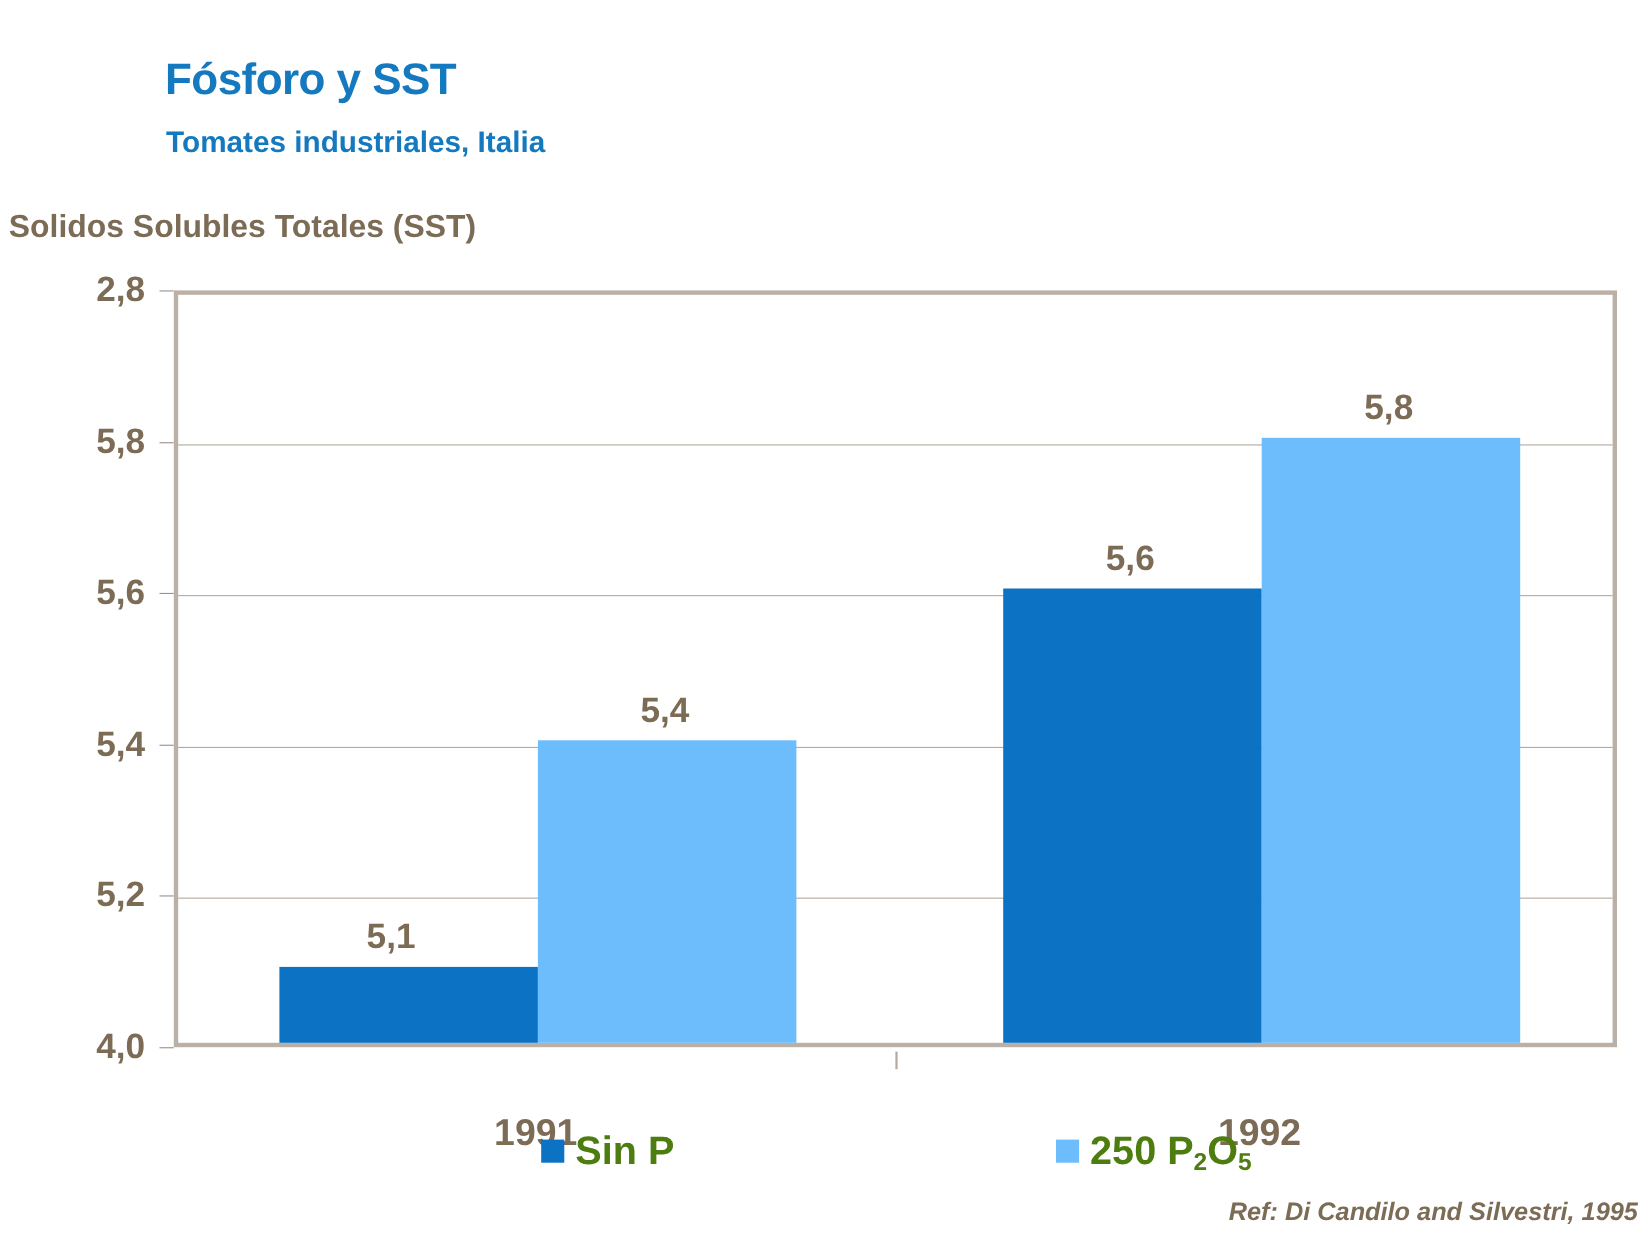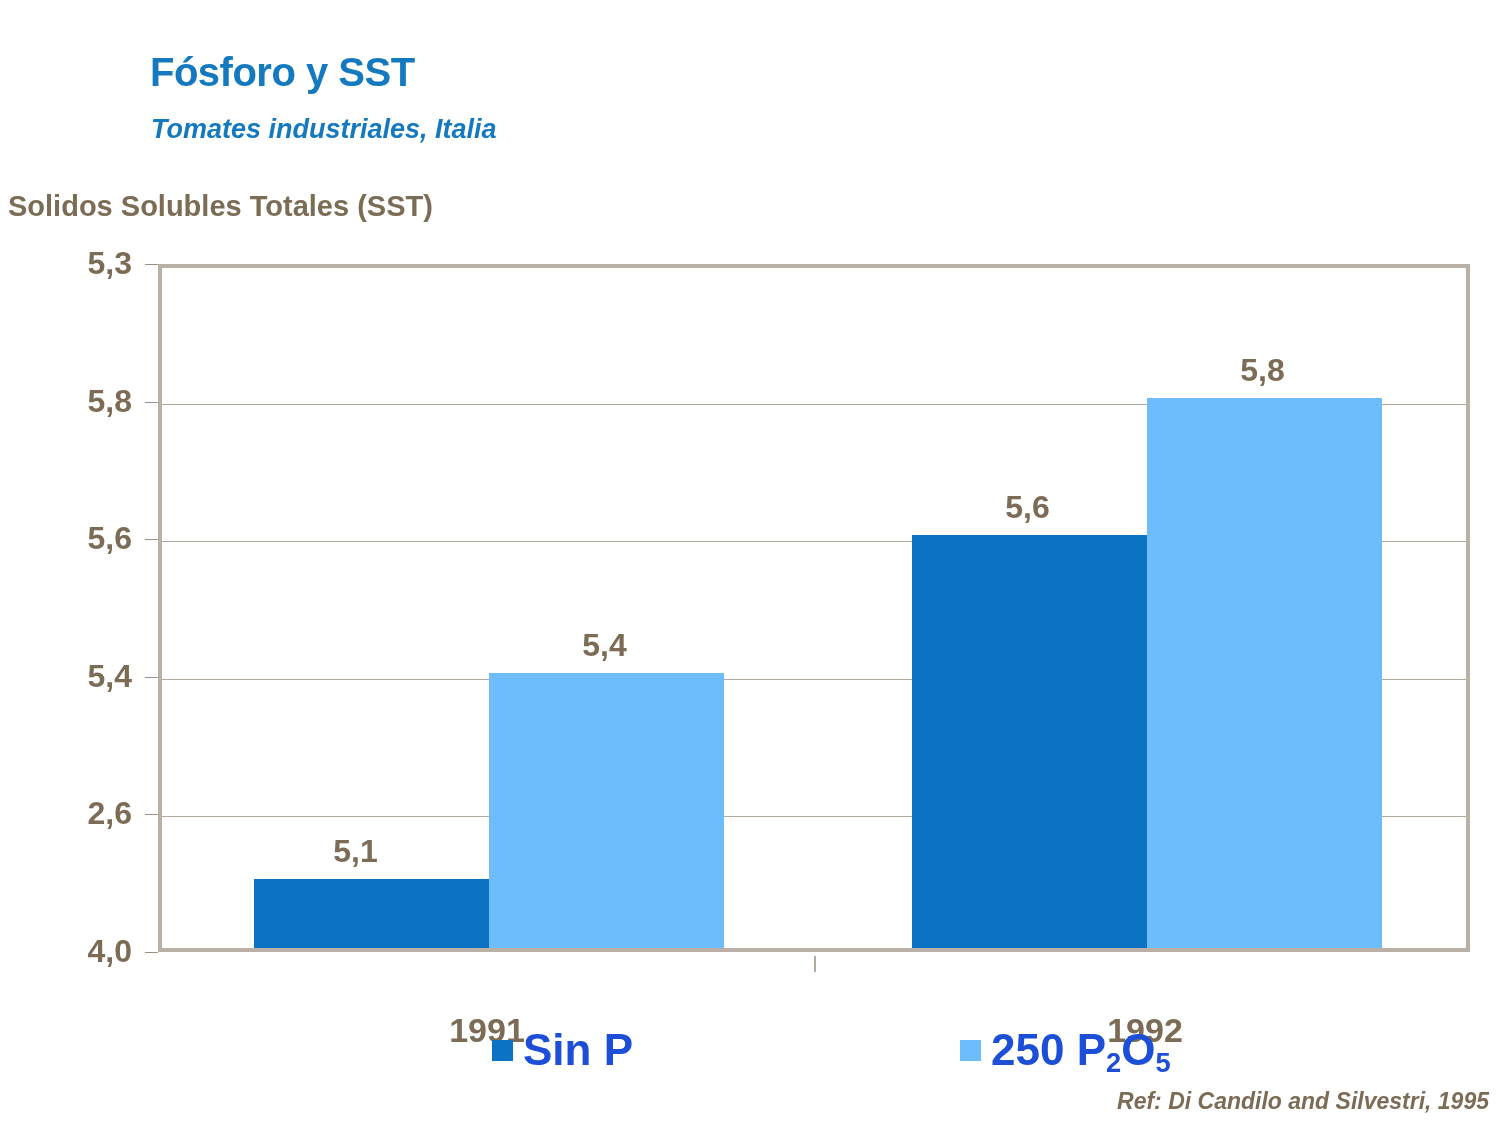--- a/index.html
+++ b/index.html
@@ -35,7 +35,6 @@
     font-weight: bold;
     color: #1479BE;
     white-space: nowrap;
-    font-style: italic;
   }
   #axis-title {
     position: absolute;

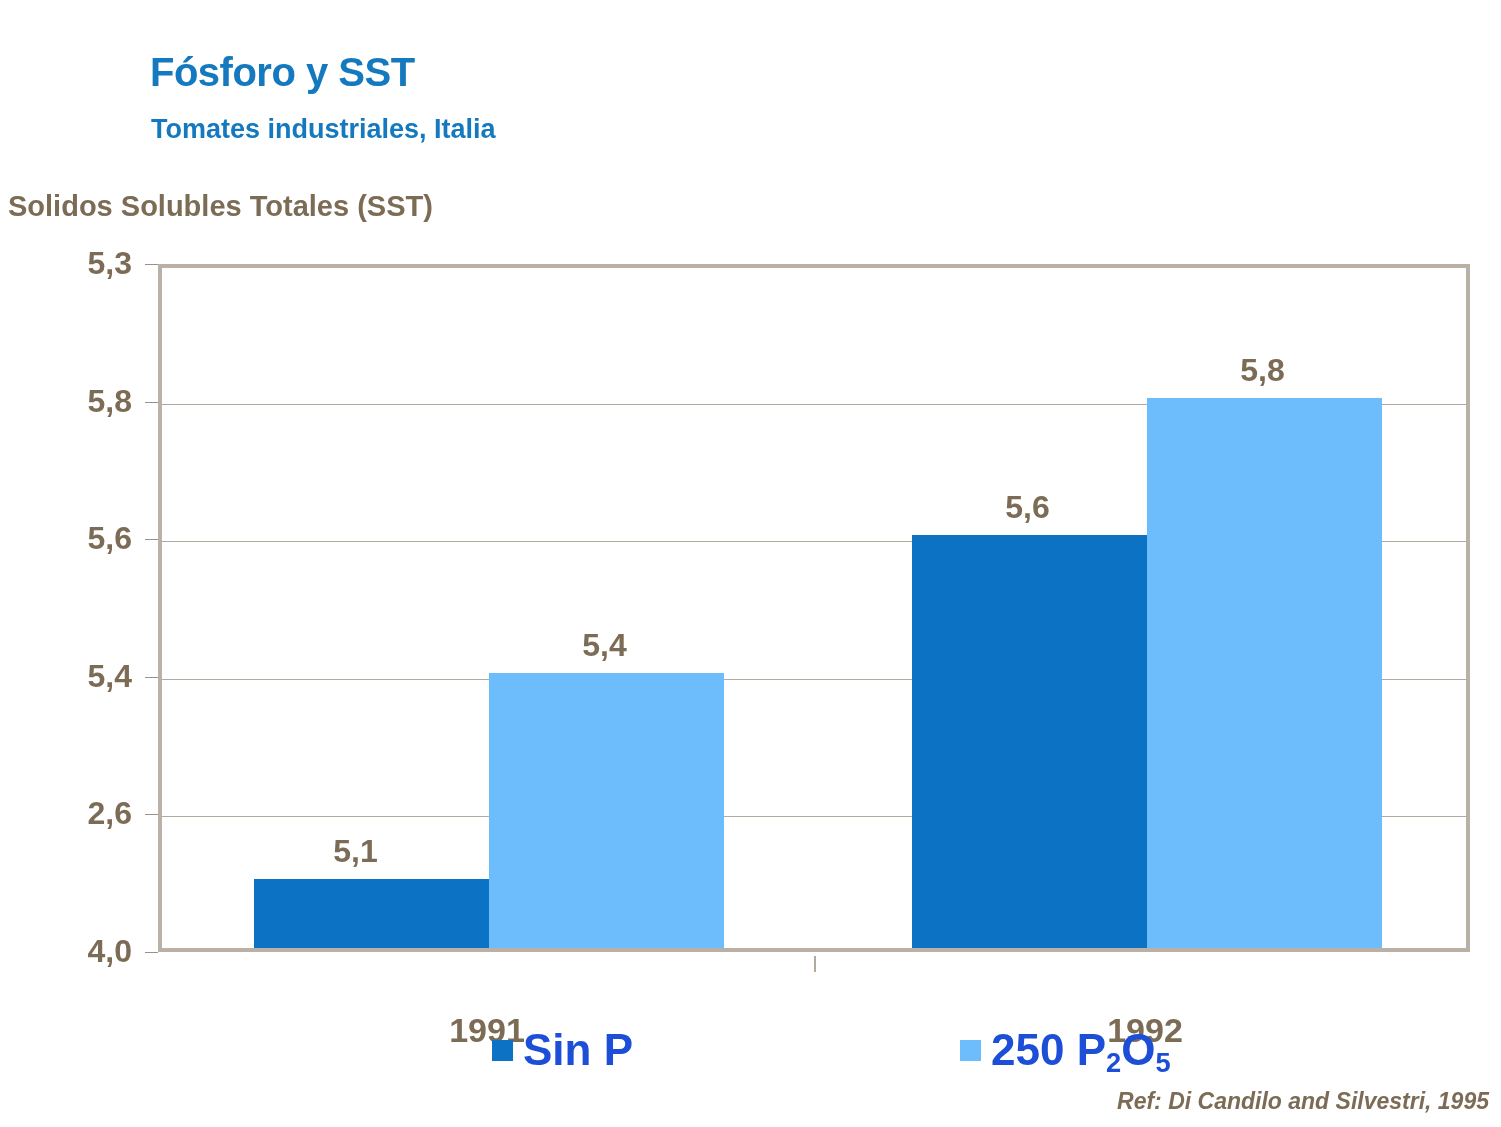--- a/index.html
+++ b/index.html
@@ -177,7 +177,7 @@
 
 <div id="y-axis">
     <div class="ytick-mark" style="top: 264px;"></div>
-    <div class="ytick-label" style="top: 247px;">5,3</div>
+    <div class="ytick-label" style="top: 247px;">2,8</div>
     <div class="ytick-mark" style="top: 401.6px;"></div>
     <div class="ytick-label" style="top: 384.6px;">5,8</div>
     <div class="ytick-mark" style="top: 539.2px;"></div>

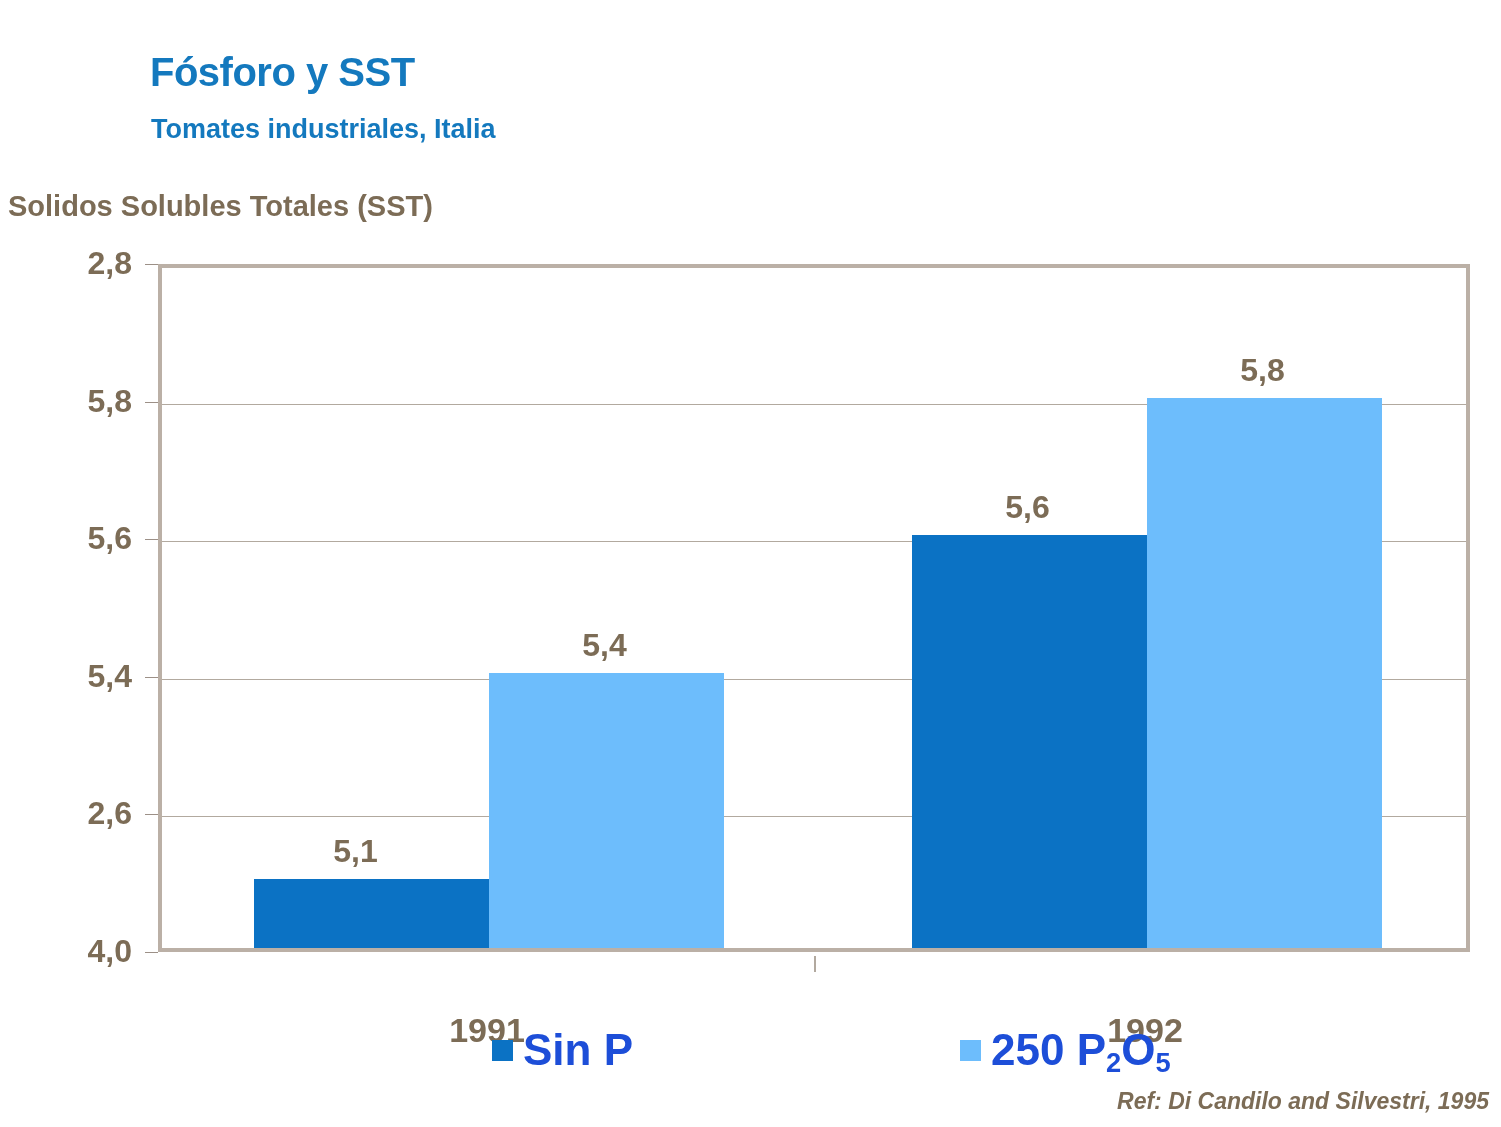--- a/index.html
+++ b/index.html
@@ -185,7 +185,7 @@
     <div class="ytick-mark" style="top: 676.8px;"></div>
     <div class="ytick-label" style="top: 659.8px;">5,4</div>
     <div class="ytick-mark" style="top: 814.4px;"></div>
-    <div class="ytick-label" style="top: 797.4px;">2,6</div>
+    <div class="ytick-label" style="top: 797.4px;">5,2</div>
     <div class="ytick-mark" style="top: 952px;"></div>
     <div class="ytick-label" style="top: 935px;">4,0</div>
   </div>

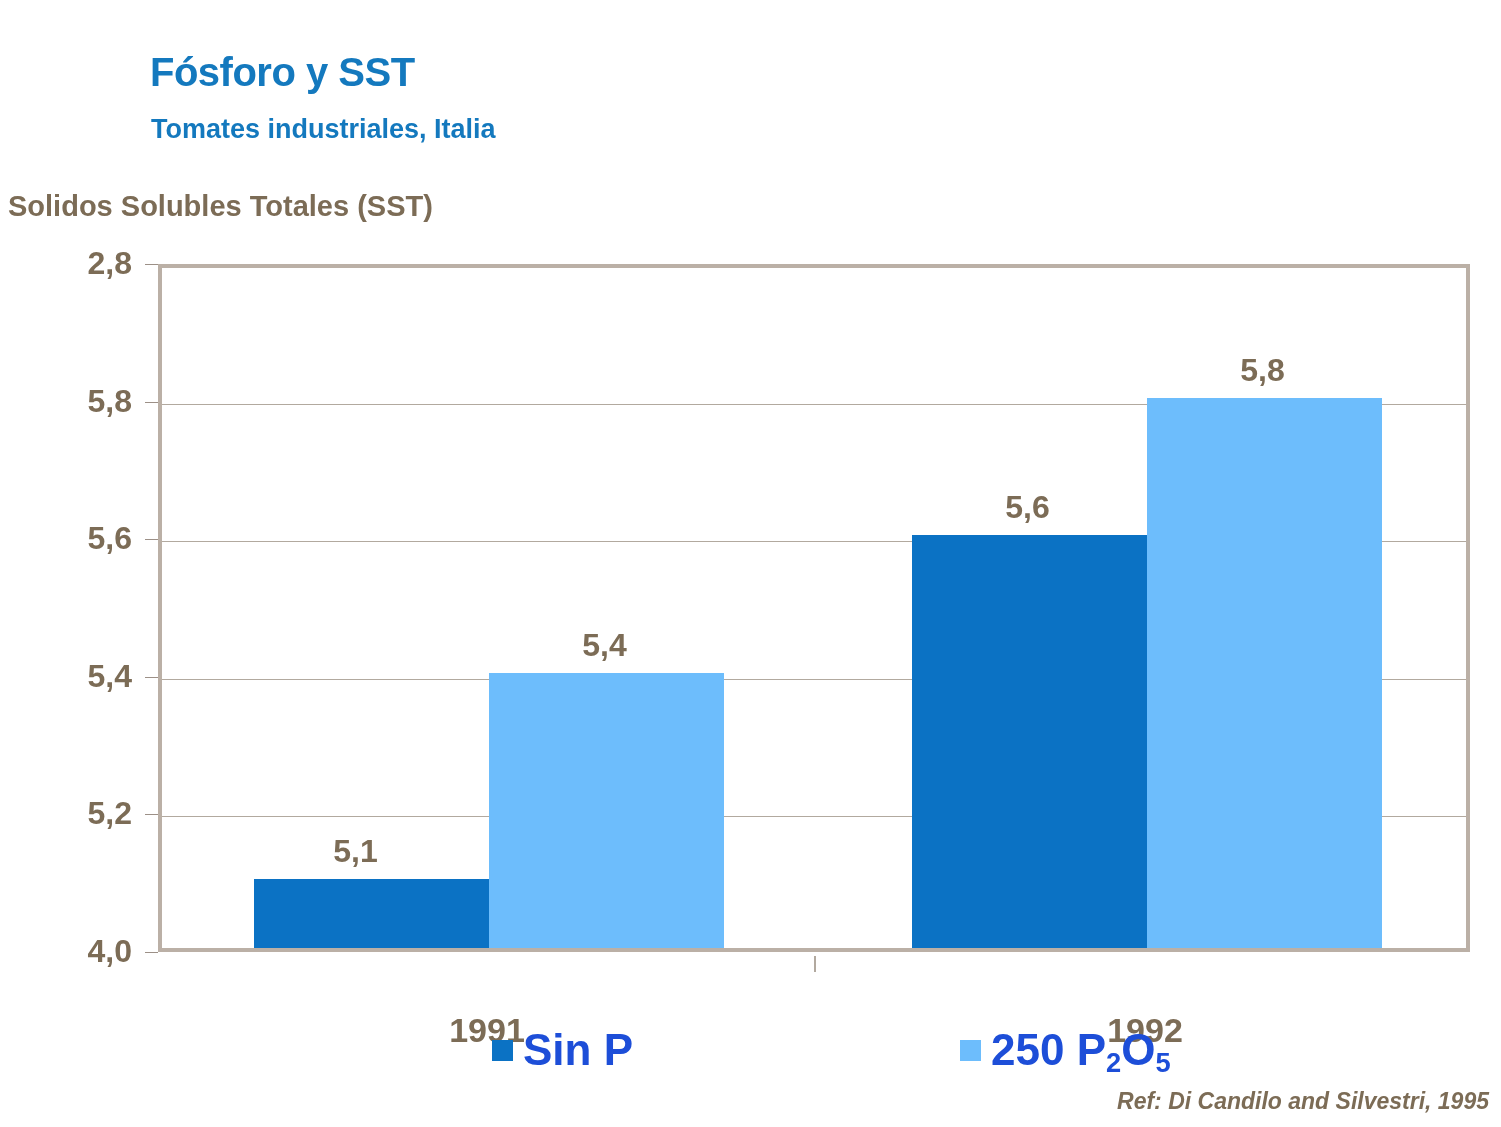--- a/index.html
+++ b/index.html
@@ -142,9 +142,9 @@
     display: inline-block;
   }
   .legend-label {
-    font-size: 44px;
-    font-weight: bold;
-    color: #1d4ed8;
+    font-size: 36px;
+    font-weight: bold;
+    color: #4d7c0f;
     line-height: 1;
   }
   .legend-label sub {

